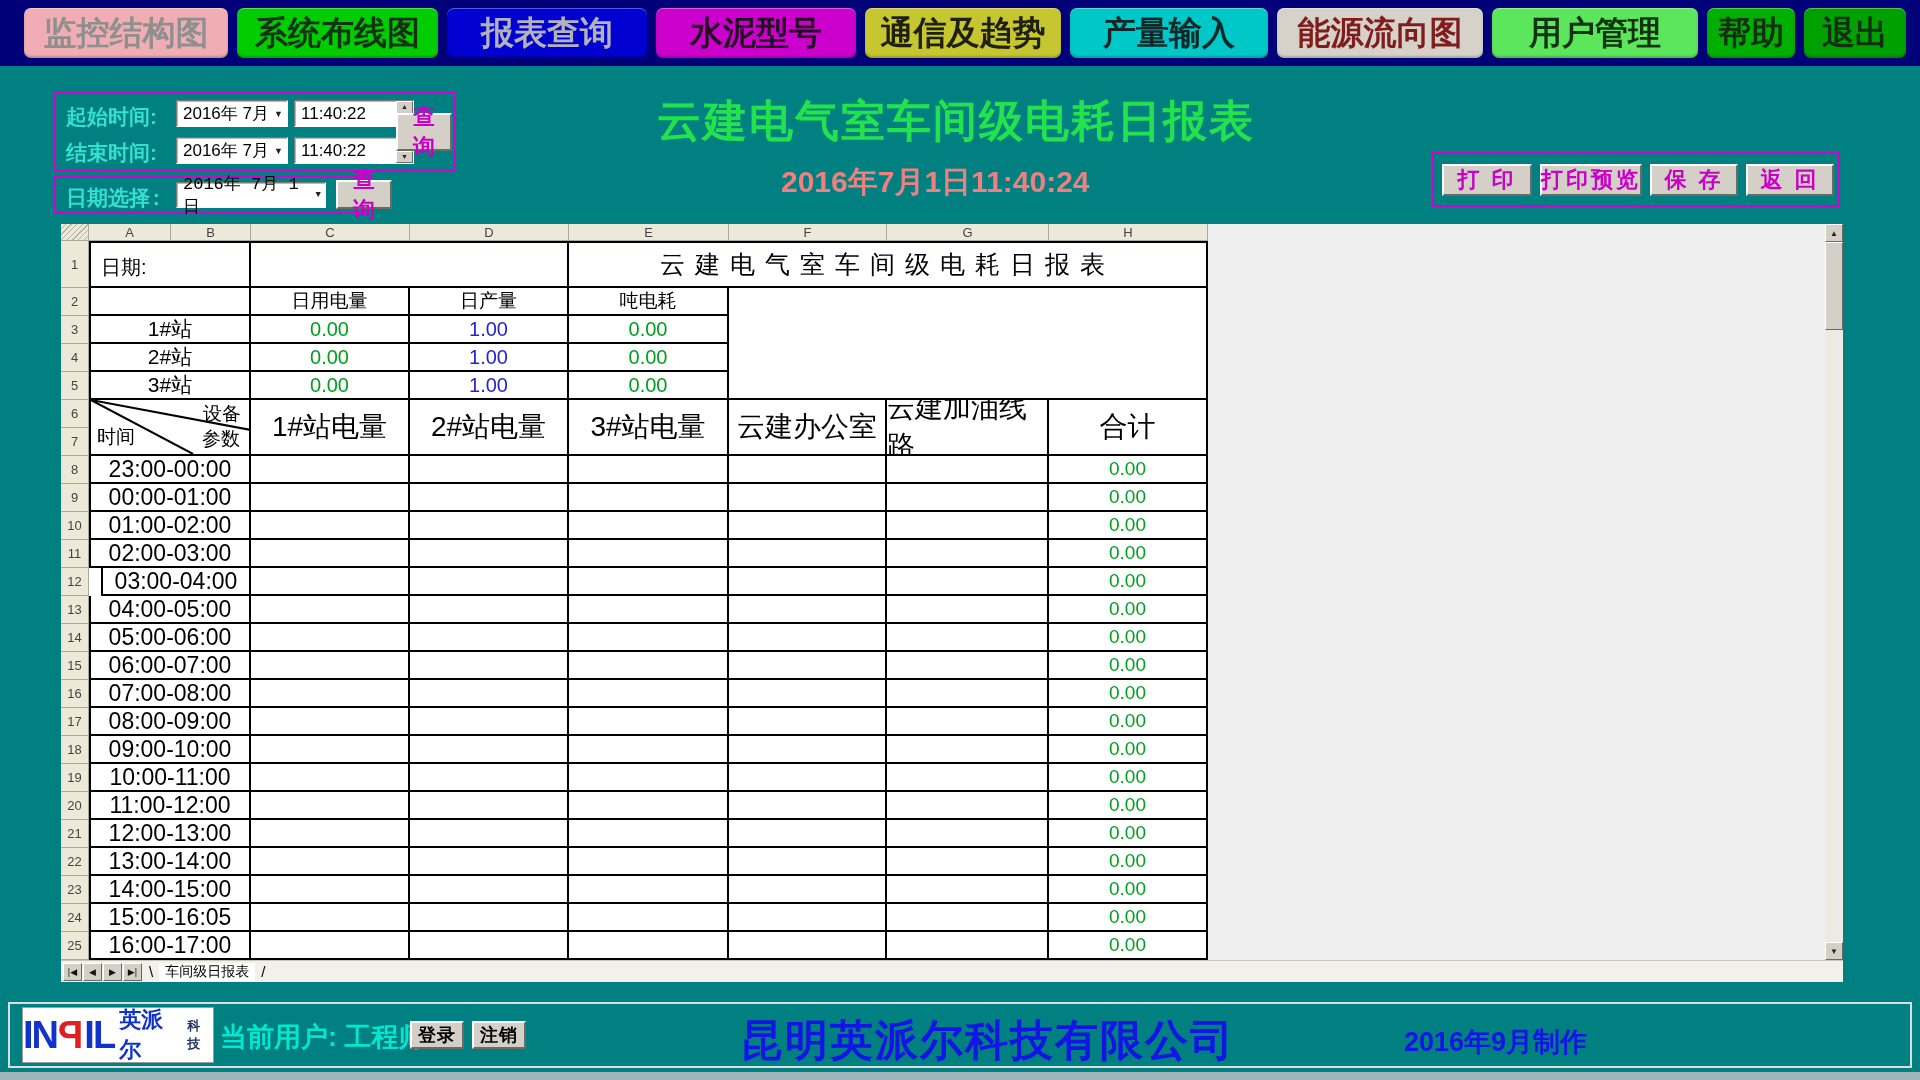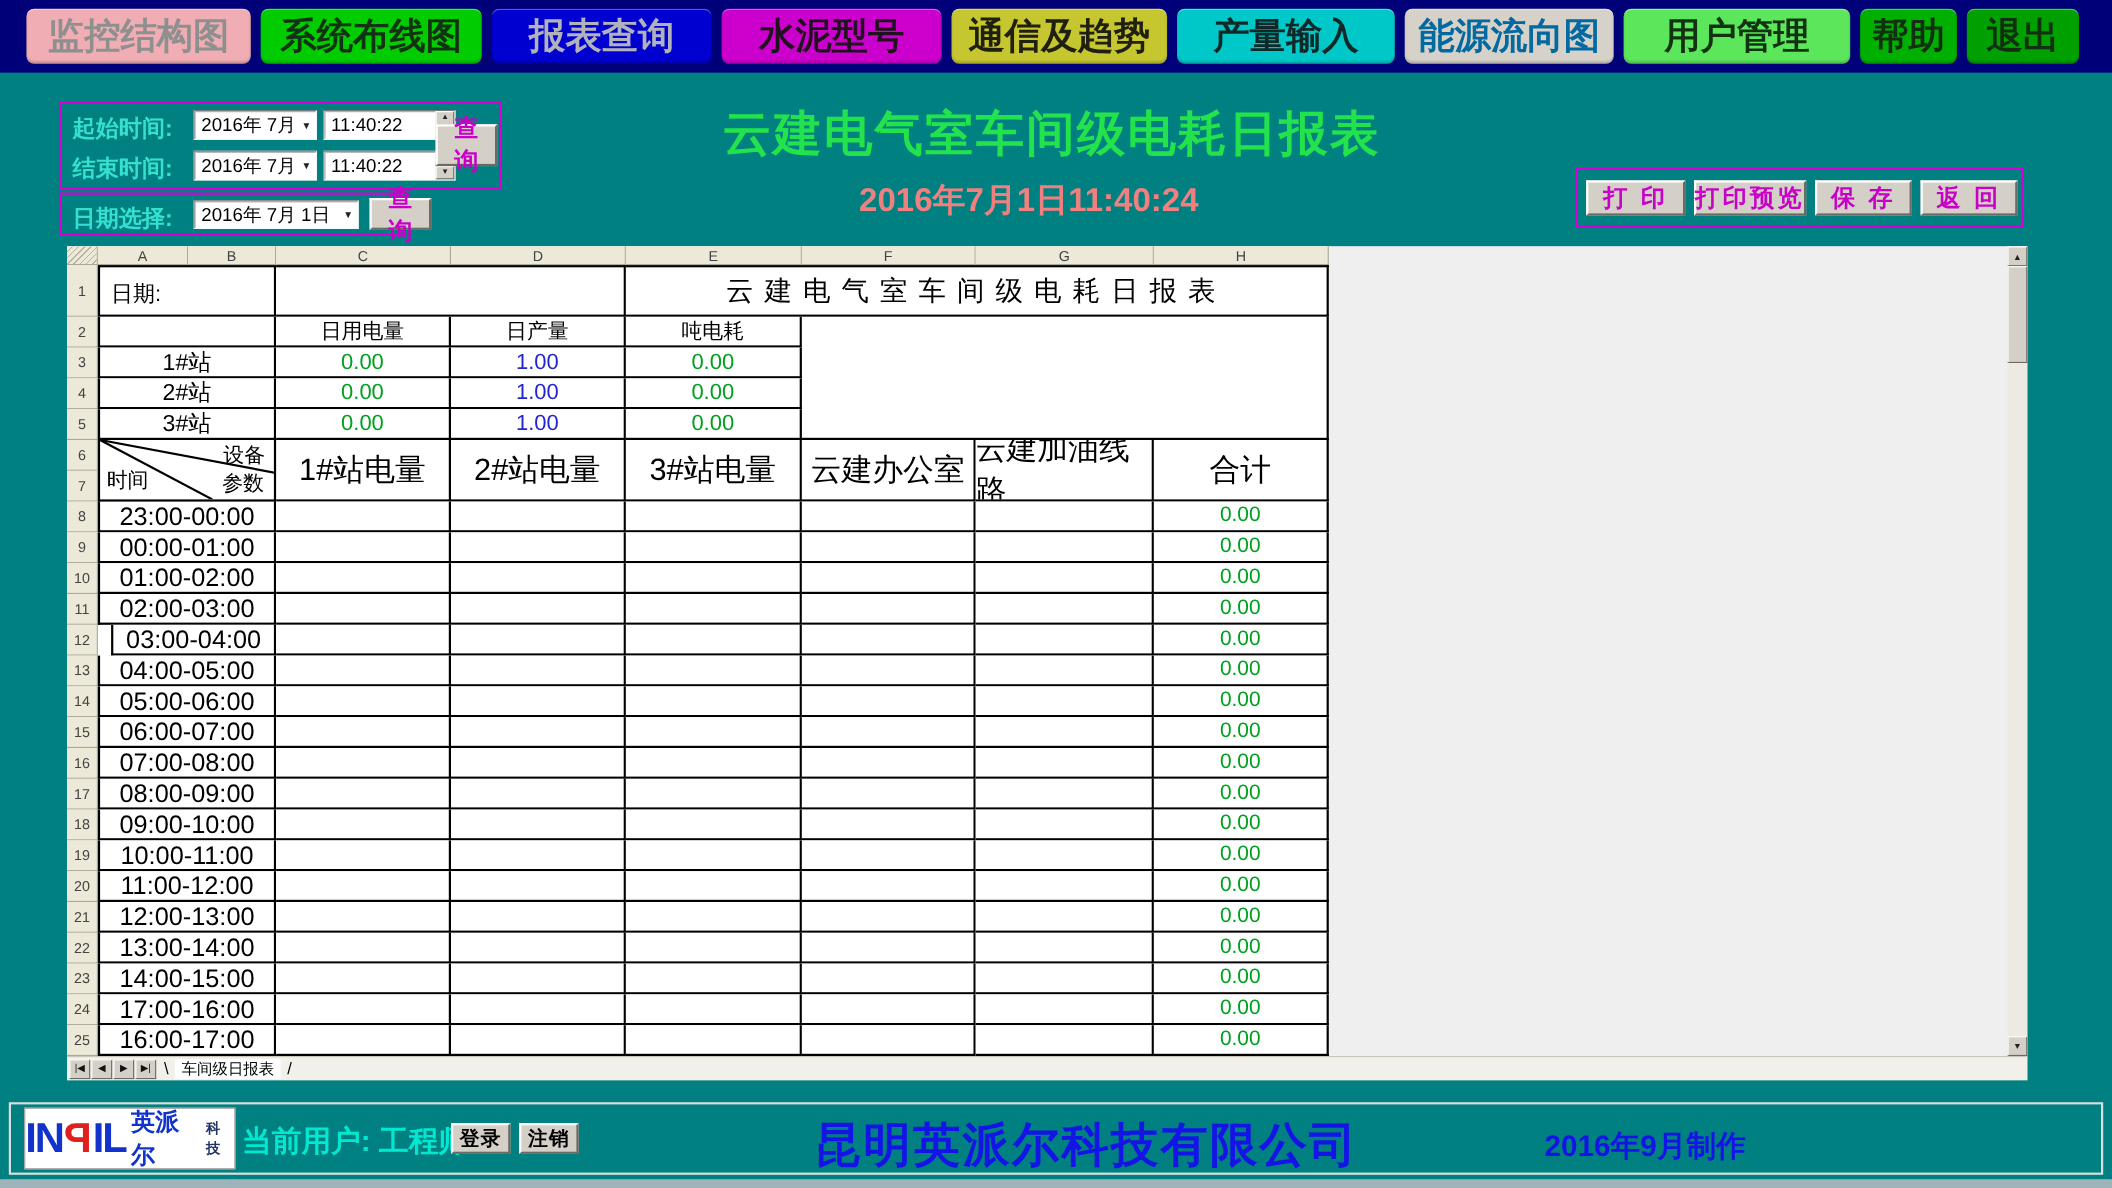--- a/index.html
+++ b/index.html
@@ -18,7 +18,7 @@
   .tb4{width:200px;background:#cc00cc;color:#201020;}
   .tb5{width:196px;background:#c6c630;color:#202010;}
   .tb6{width:198px;background:#00c8c8;color:#102828;}
-  .tb7{width:190px;background:#d6d2ca;color:#0369a1;}
+  .tb7{width:206px;background:#d6d2ca;color:#7f1d1d;}
   .tb8{width:206px;background:#5ce65c;color:#113311;}
   .tb9{width:88px;background:#00b000;color:#103010;}
   .tb10{width:102px;background:#00a000;color:#103010;}

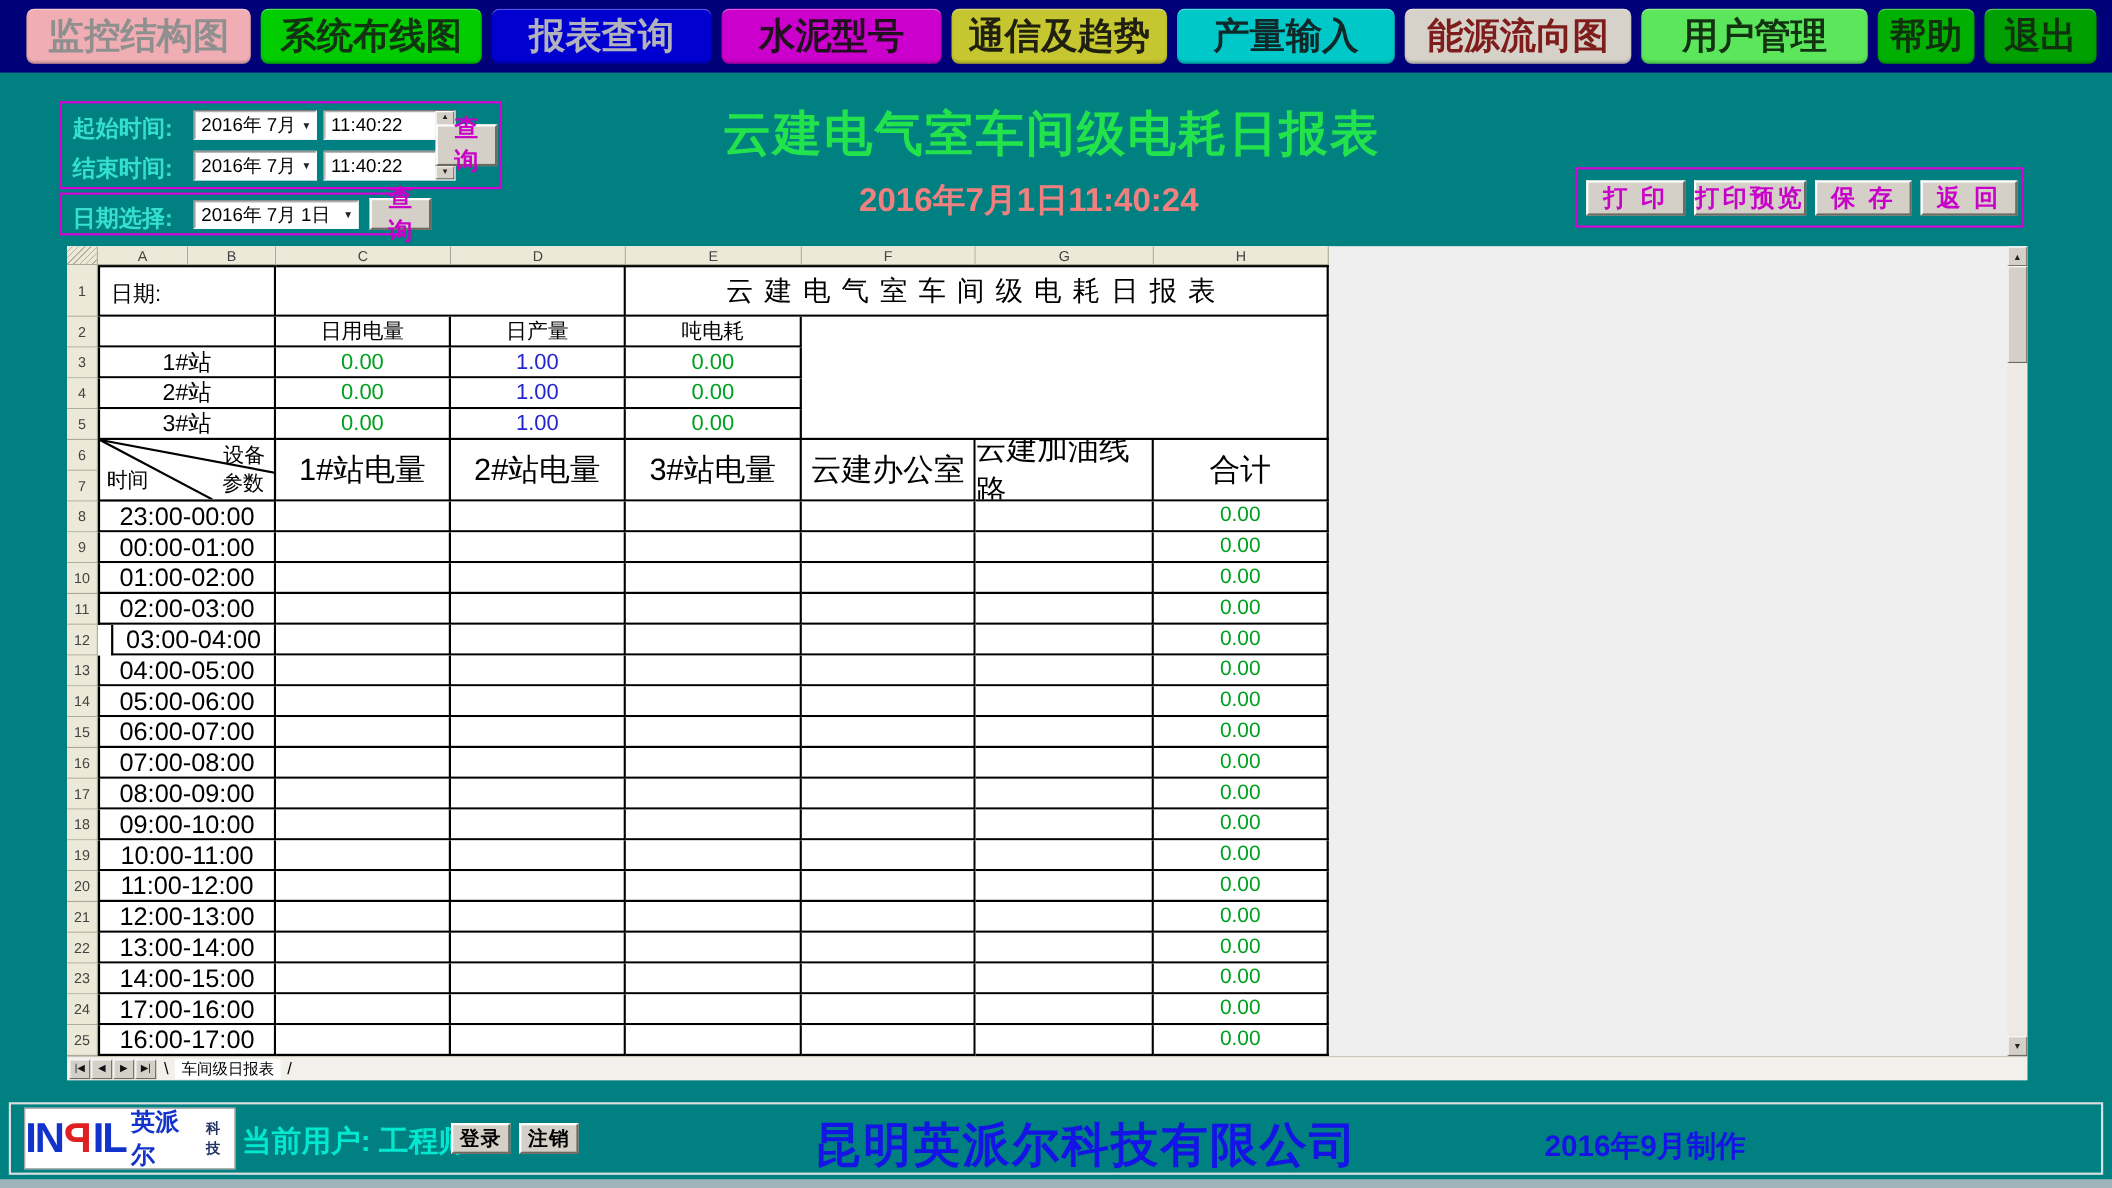--- a/index.html
+++ b/index.html
@@ -26,7 +26,7 @@
   
   .qbox{position:absolute;border:2px solid #d400d4;box-sizing:border-box;}
   .qbox1{left:54px;top:92px;width:402px;height:80px;}
-  .qbox2{left:54px;top:175px;width:312px;height:39px;}
+  .qbox2{left:54px;top:175px;width:312px;height:39px;font-family:Liberation Mono, monospace;}
   .qlabel{position:absolute;color:#35e0d0;font-weight:bold;font-size:21px;white-space:nowrap;}
   .field{position:absolute;background:#fff;border:1px solid;border-color:#7a7a7a #fff #fff #7a7a7a;
          box-shadow:inset 1px 1px 0 #b8b8b8;display:flex;align-items:center;box-sizing:border-box;

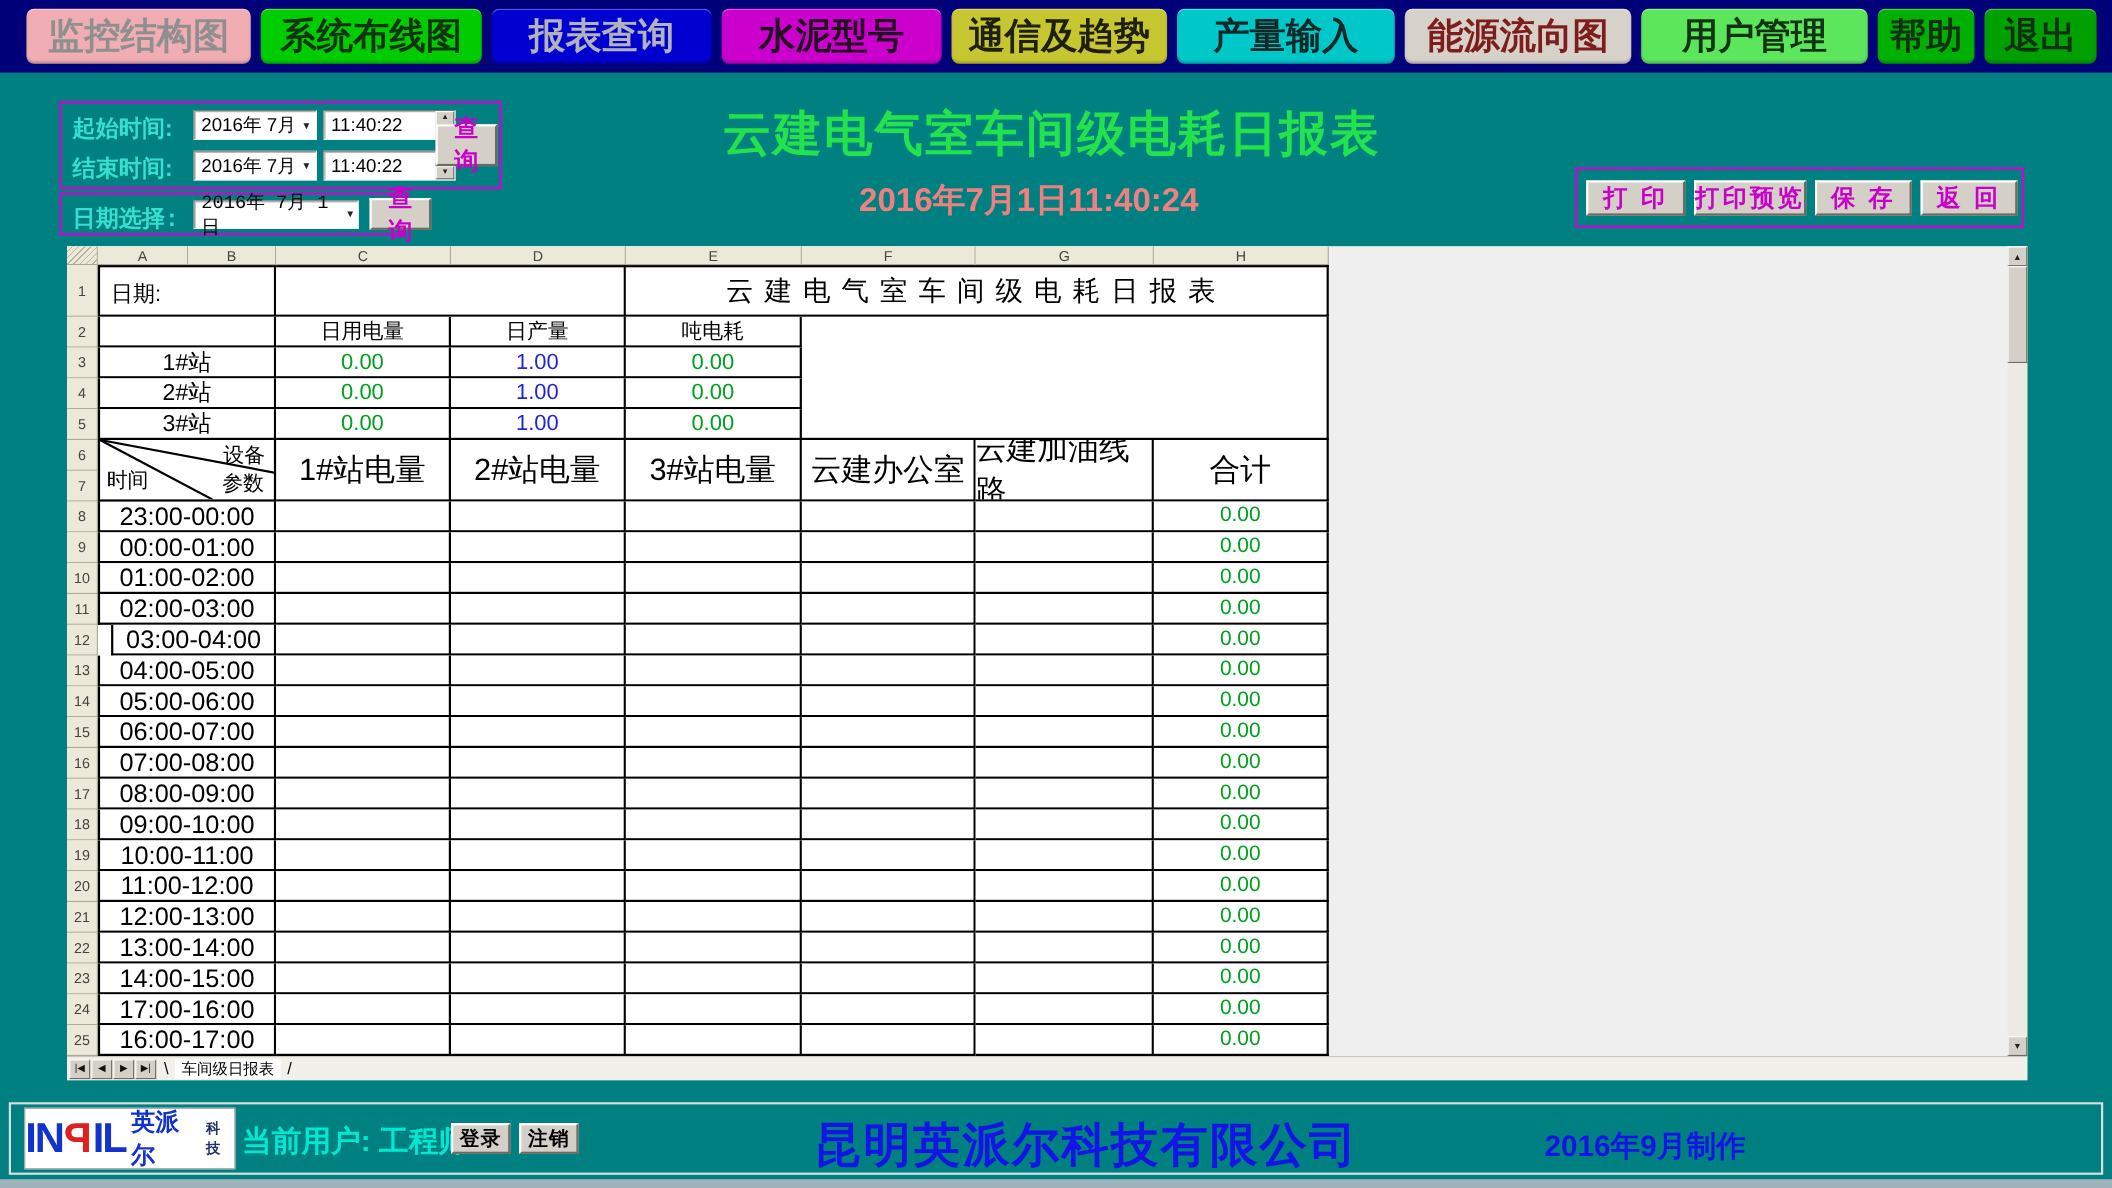--- a/index.html
+++ b/index.html
@@ -374,7 +374,7 @@
       <div class="cell" style="grid-area:24/8/25/9;"></div>
       <div class="cell tot" style="grid-area:24/9/25/10;">0.00</div>
 
-      <div class="cell bl time" style="grid-area:25/2/26/4;">17:00-16:00</div>
+      <div class="cell bl time" style="grid-area:25/2/26/4;">15:00-16:05</div>
       <div class="cell" style="grid-area:25/4/26/5;"></div>
       <div class="cell" style="grid-area:25/5/26/6;"></div>
       <div class="cell" style="grid-area:25/6/26/7;"></div>

